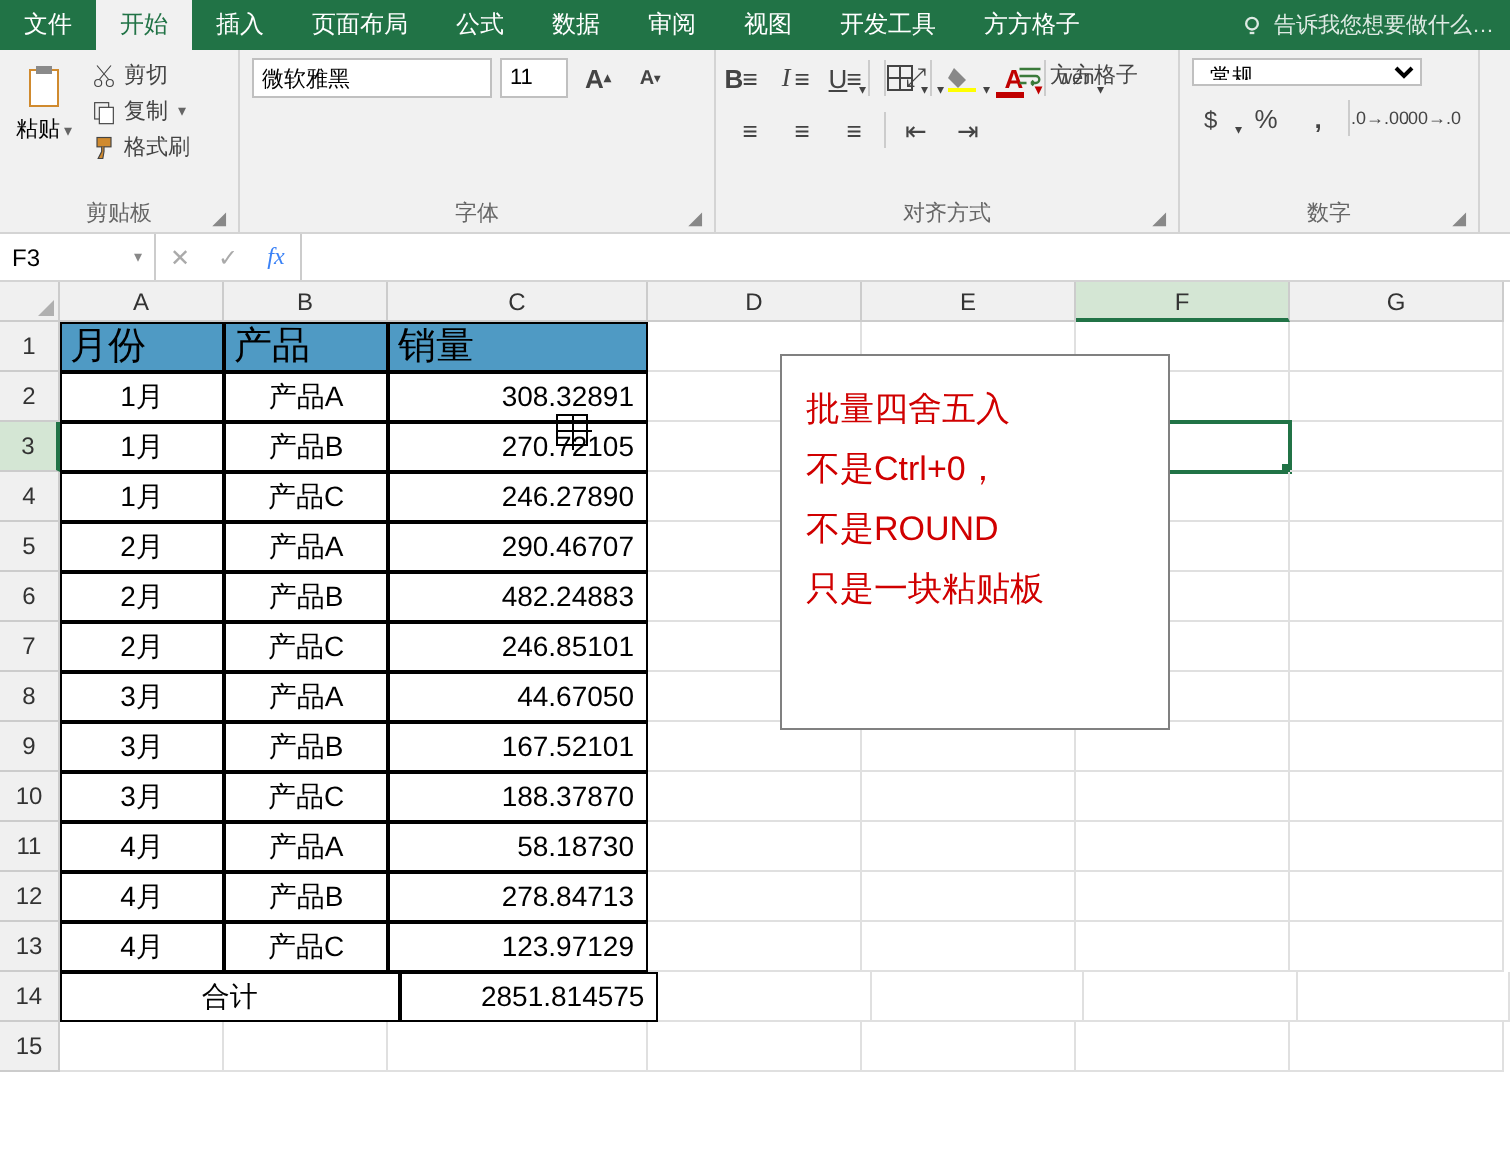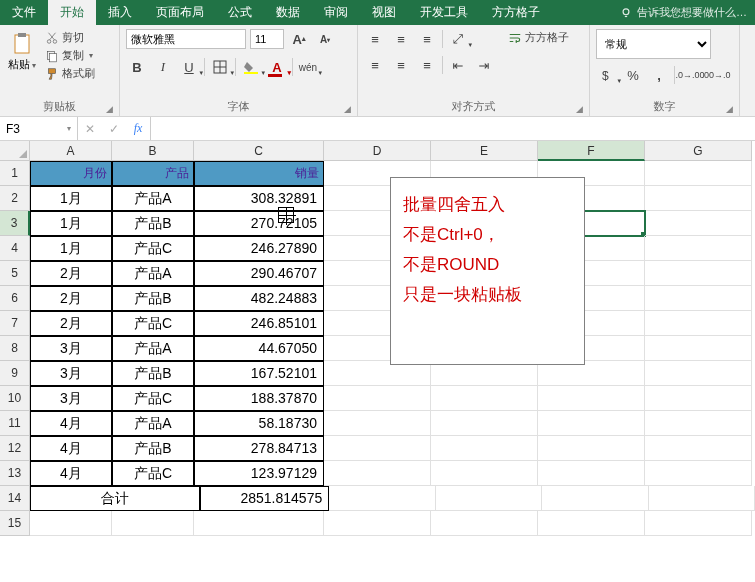--- a/index.html
+++ b/index.html
@@ -144,7 +144,7 @@
   </div>
 
   <div class="group" style="width:238px">
-    <div class="group-body" style="flex-direction:column;gap:4px">
+    <div class="group-body" style="flex-direction:row;gap:20px">
       <div class="font-row">
         <input class="font-name" value="微软雅黑" style="">
         <input class="font-size" value="11" style="">

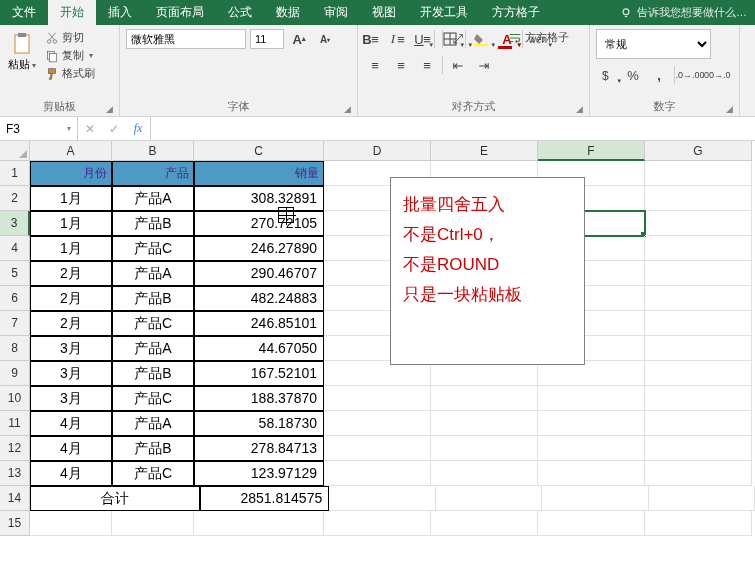--- a/index.html
+++ b/index.html
@@ -34,7 +34,7 @@
 .ico-btn.dd::after { content: "▾"; font-size: 7px; position: absolute; right: -3px; bottom: 0; }
 .sep-v { width: 1px; height: 18px; background: #ccc; }
 
-.number-fmt { width: 115px; border: 1px solid #c0c0c0; background: #fff; font-size: 11px; padding: 2px 4px; height: 30px; }
+.number-fmt { width: 115px; border: 1px solid #c0c0c0; background: #fff; font-size: 11px; padding: 2px 4px; height: 14px; }
 
 
 .fxbar { height: 24px; border-bottom: 1px solid #d4d4d4; display: flex; align-items: stretch; background: #fff; }

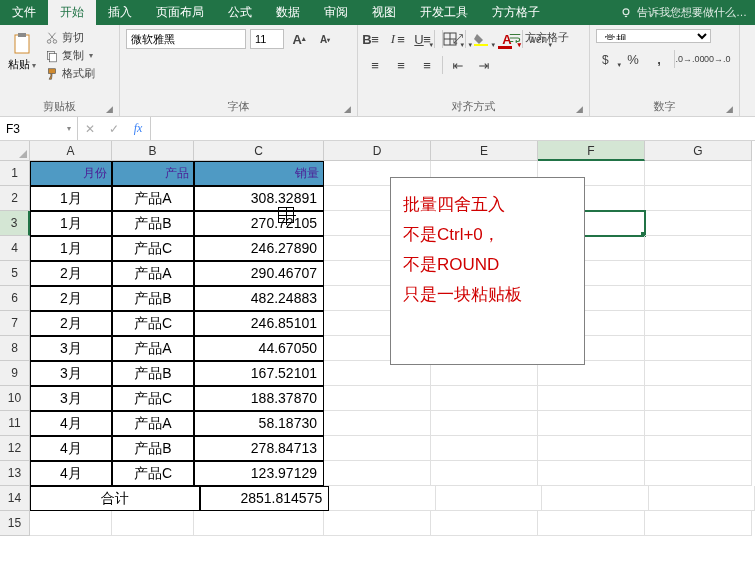--- a/index.html
+++ b/index.html
@@ -60,7 +60,7 @@
 .cell { border-right: 1px solid #e0e0e0; border-bottom: 1px solid #e0e0e0; height: 25px; line-height: 23px; font-size: 14px; padding: 0 4px; overflow: hidden; position: relative; }
 
 
-.hdr-cell { background: #4f9ac4; color: #4c1d95; text-align: right; border: 1px solid #000; font-size: 12px; }
+.hdr-cell { background: #4f9ac4; color: #000000; text-align: left; border: 1px solid #000; font-size: 19px; }
 .tbl-cell { text-align: center; border: 1px solid #000; background: #fff; }
 .tbl-cell.num { text-align: right; padding-right: 6px; }
 .current-cell { outline: 2px solid #217346; outline-offset: -1px; }

